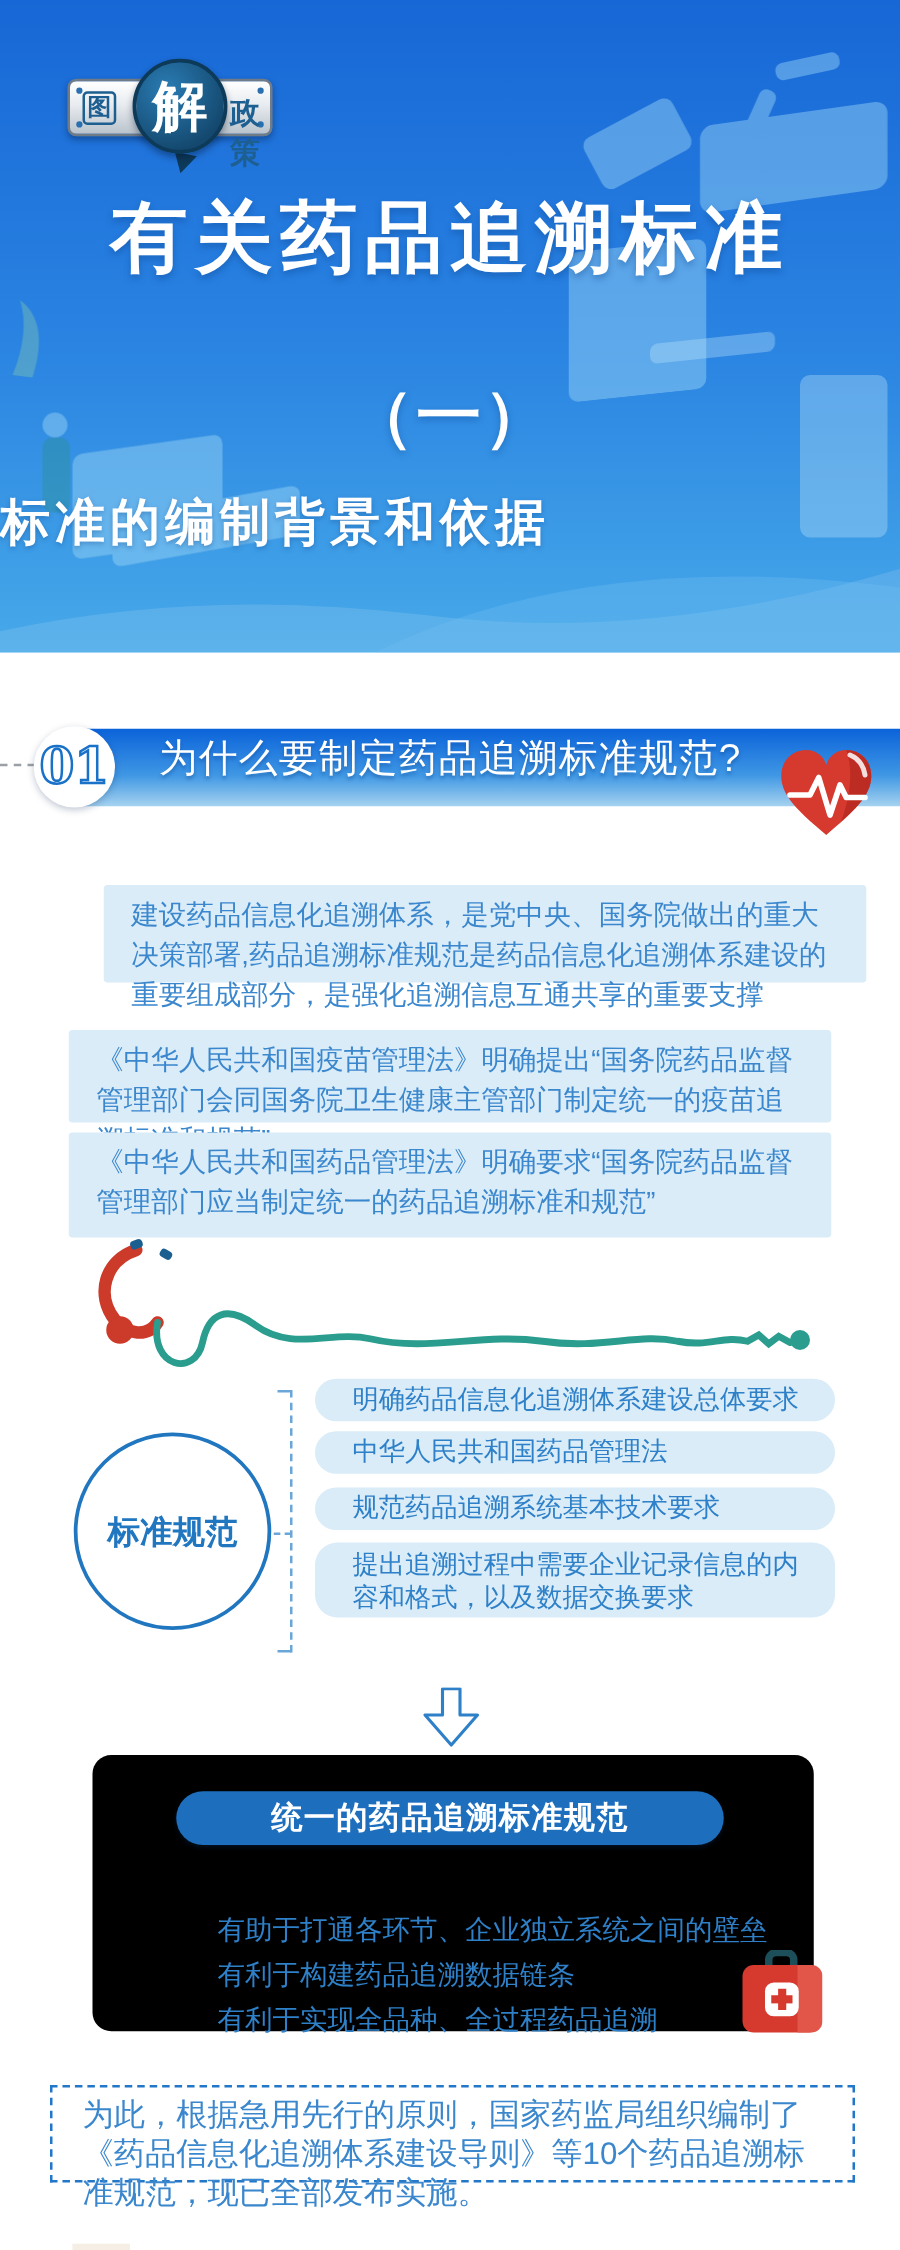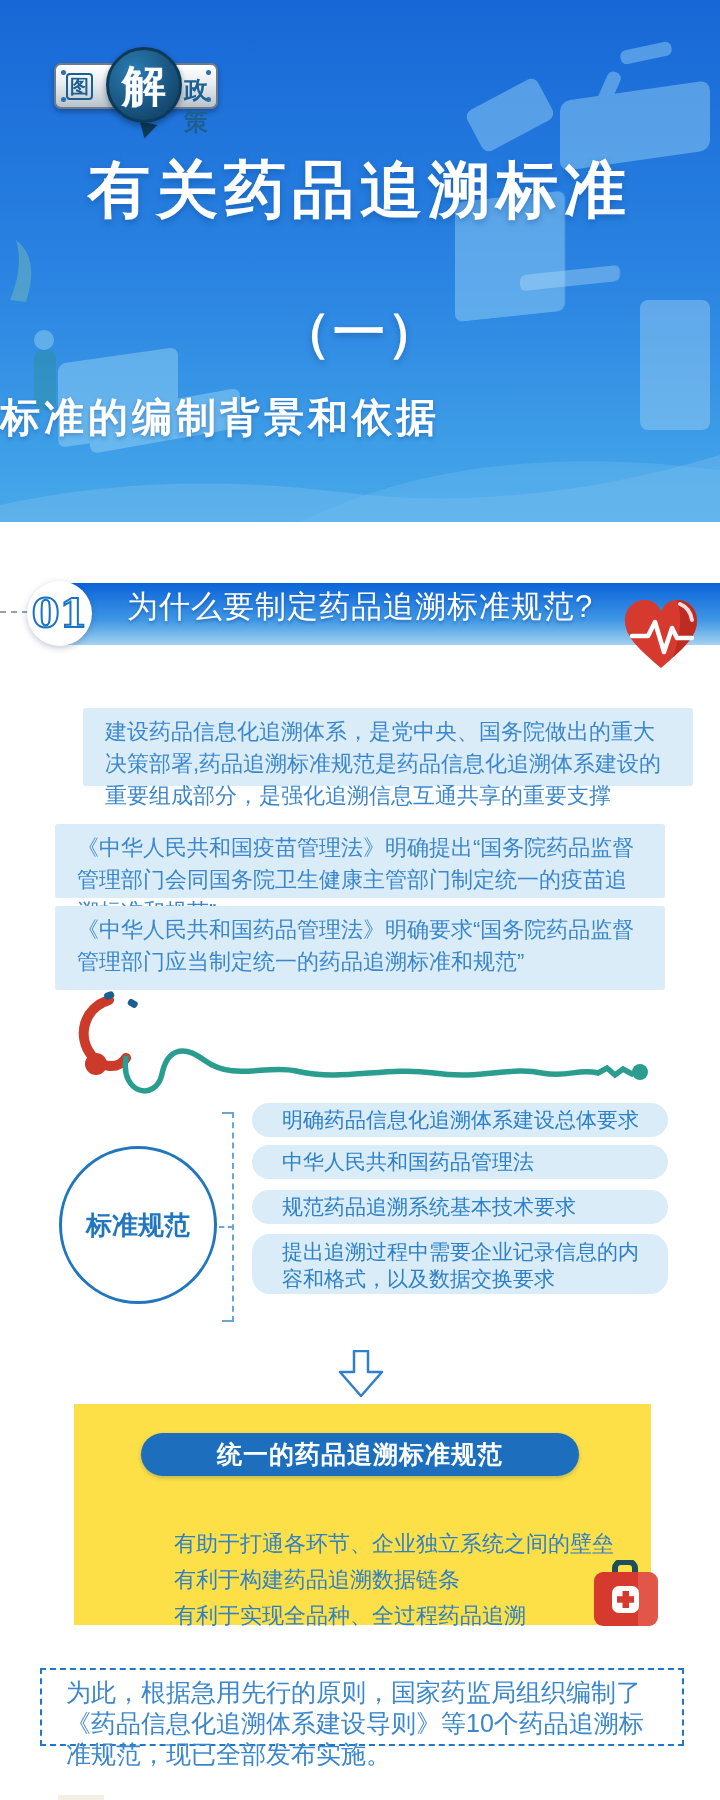--- a/index.html
+++ b/index.html
@@ -76,7 +76,7 @@
   .down-arrow { left:338px; top:1350px; }
 
   
-  .panel { left:74px; top:1404px; width:577px; height:221px; background:#fde047; border-radius:0; }
+  .panel { left:74px; top:1404px; width:577px; height:221px; background:#000000; border-radius:15px; }
   .panel-pill { position:absolute; left:67px; top:29px; width:438px; height:43px; border-radius:22px;
                 background:#1d6fbe; color:#fff; font-size:25px; font-weight:700; letter-spacing:1px;
                 text-align:center; line-height:43px; box-shadow:0 2px 4px rgba(10,60,120,.25); }

